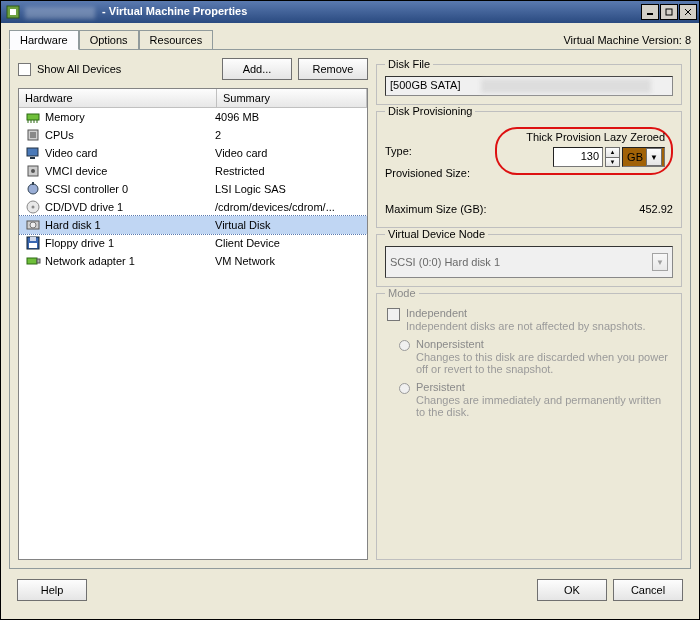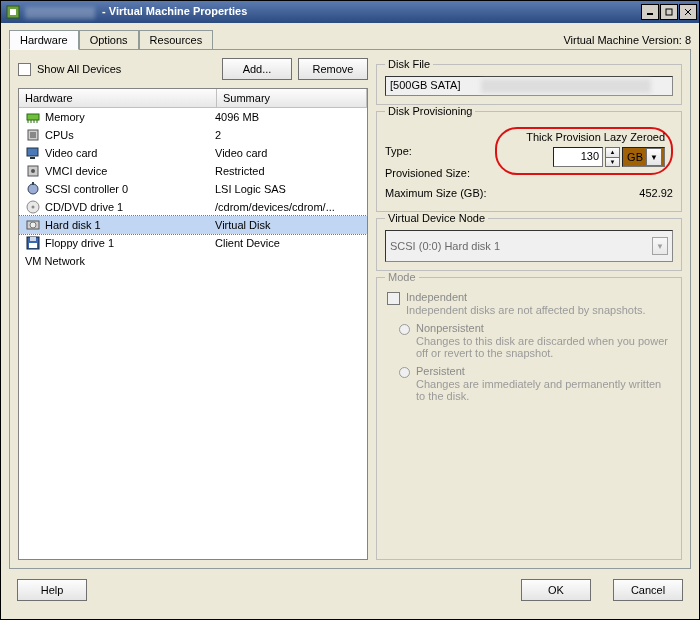--- a/index.html
+++ b/index.html
@@ -379,7 +379,7 @@
           <div class="provrow" style="margin-top:-30px; align-items:flex-end; height:30px;">
             <span class="lbl">Provisioned Size:</span>
           </div>
-          <div class="provrow" style="margin-top:8px;">
+          <div class="provrow" style="margin-top:24px;">
             <span class="lbl" style="width:160px">Maximum Size (GB):</span>
             <span class="val">452.92</span>
           </div>

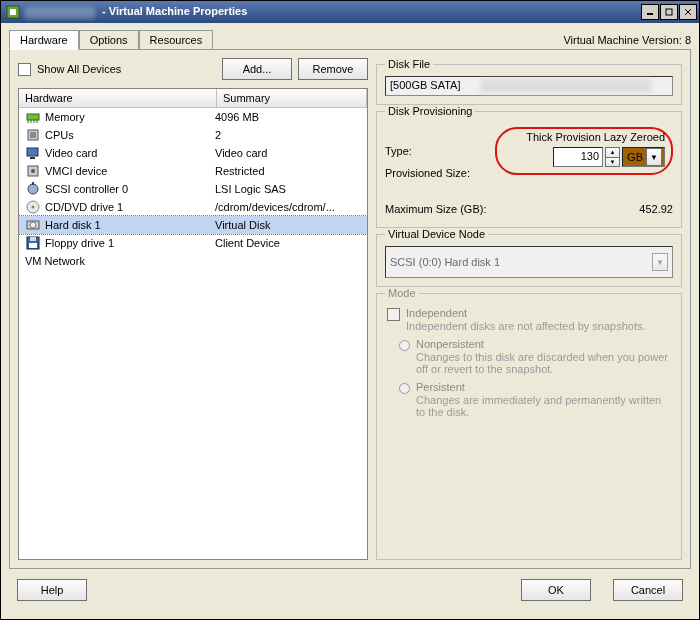--- a/index.html
+++ b/index.html
@@ -340,6 +340,15 @@
                 <div class="c2">Client Device</div>
               </div>
               <div class="hwrow">
+                <div class="c1">
+                  <span class="icon">
+                    <svg width="16" height="16">
+                      <rect x="2" y="5" width="10" height="6" fill="#6fbf3a" stroke="#2d6b12"></rect>
+                      <rect x="12" y="6" width="3" height="4" fill="#b0b0b0" stroke="#555"></rect>
+                    </svg>
+                  </span>
+                  <span>Network adapter 1</span>
+                </div>
                 <div class="c2">VM Network</div>
               </div>
             </div>

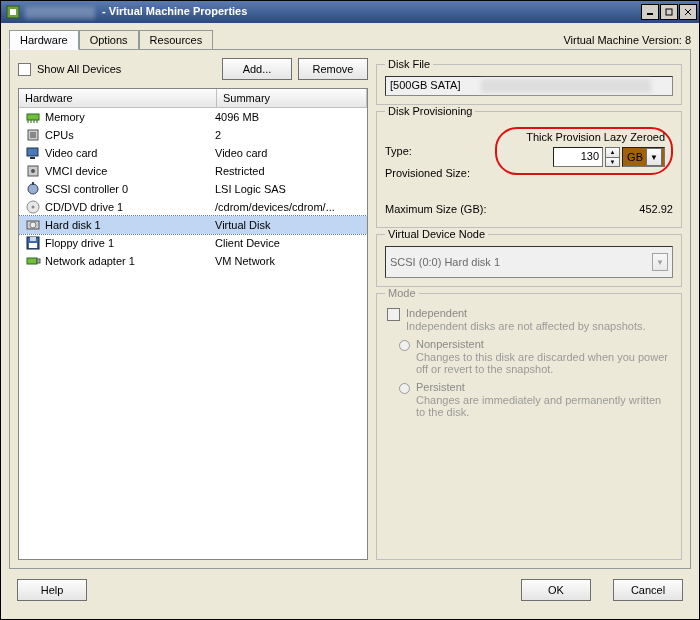--- a/index.html
+++ b/index.html
@@ -175,7 +175,7 @@
     display:flex; justify-content:space-between;
     padding: 10px 8px 10px 8px;
   }
-  .footer .right { display:flex; gap:22px;border-radius:11px; }
+  .footer .right { display:flex; gap:6px;border-radius:11px; }
   svg { display:block; }
 </style>
 </head>

